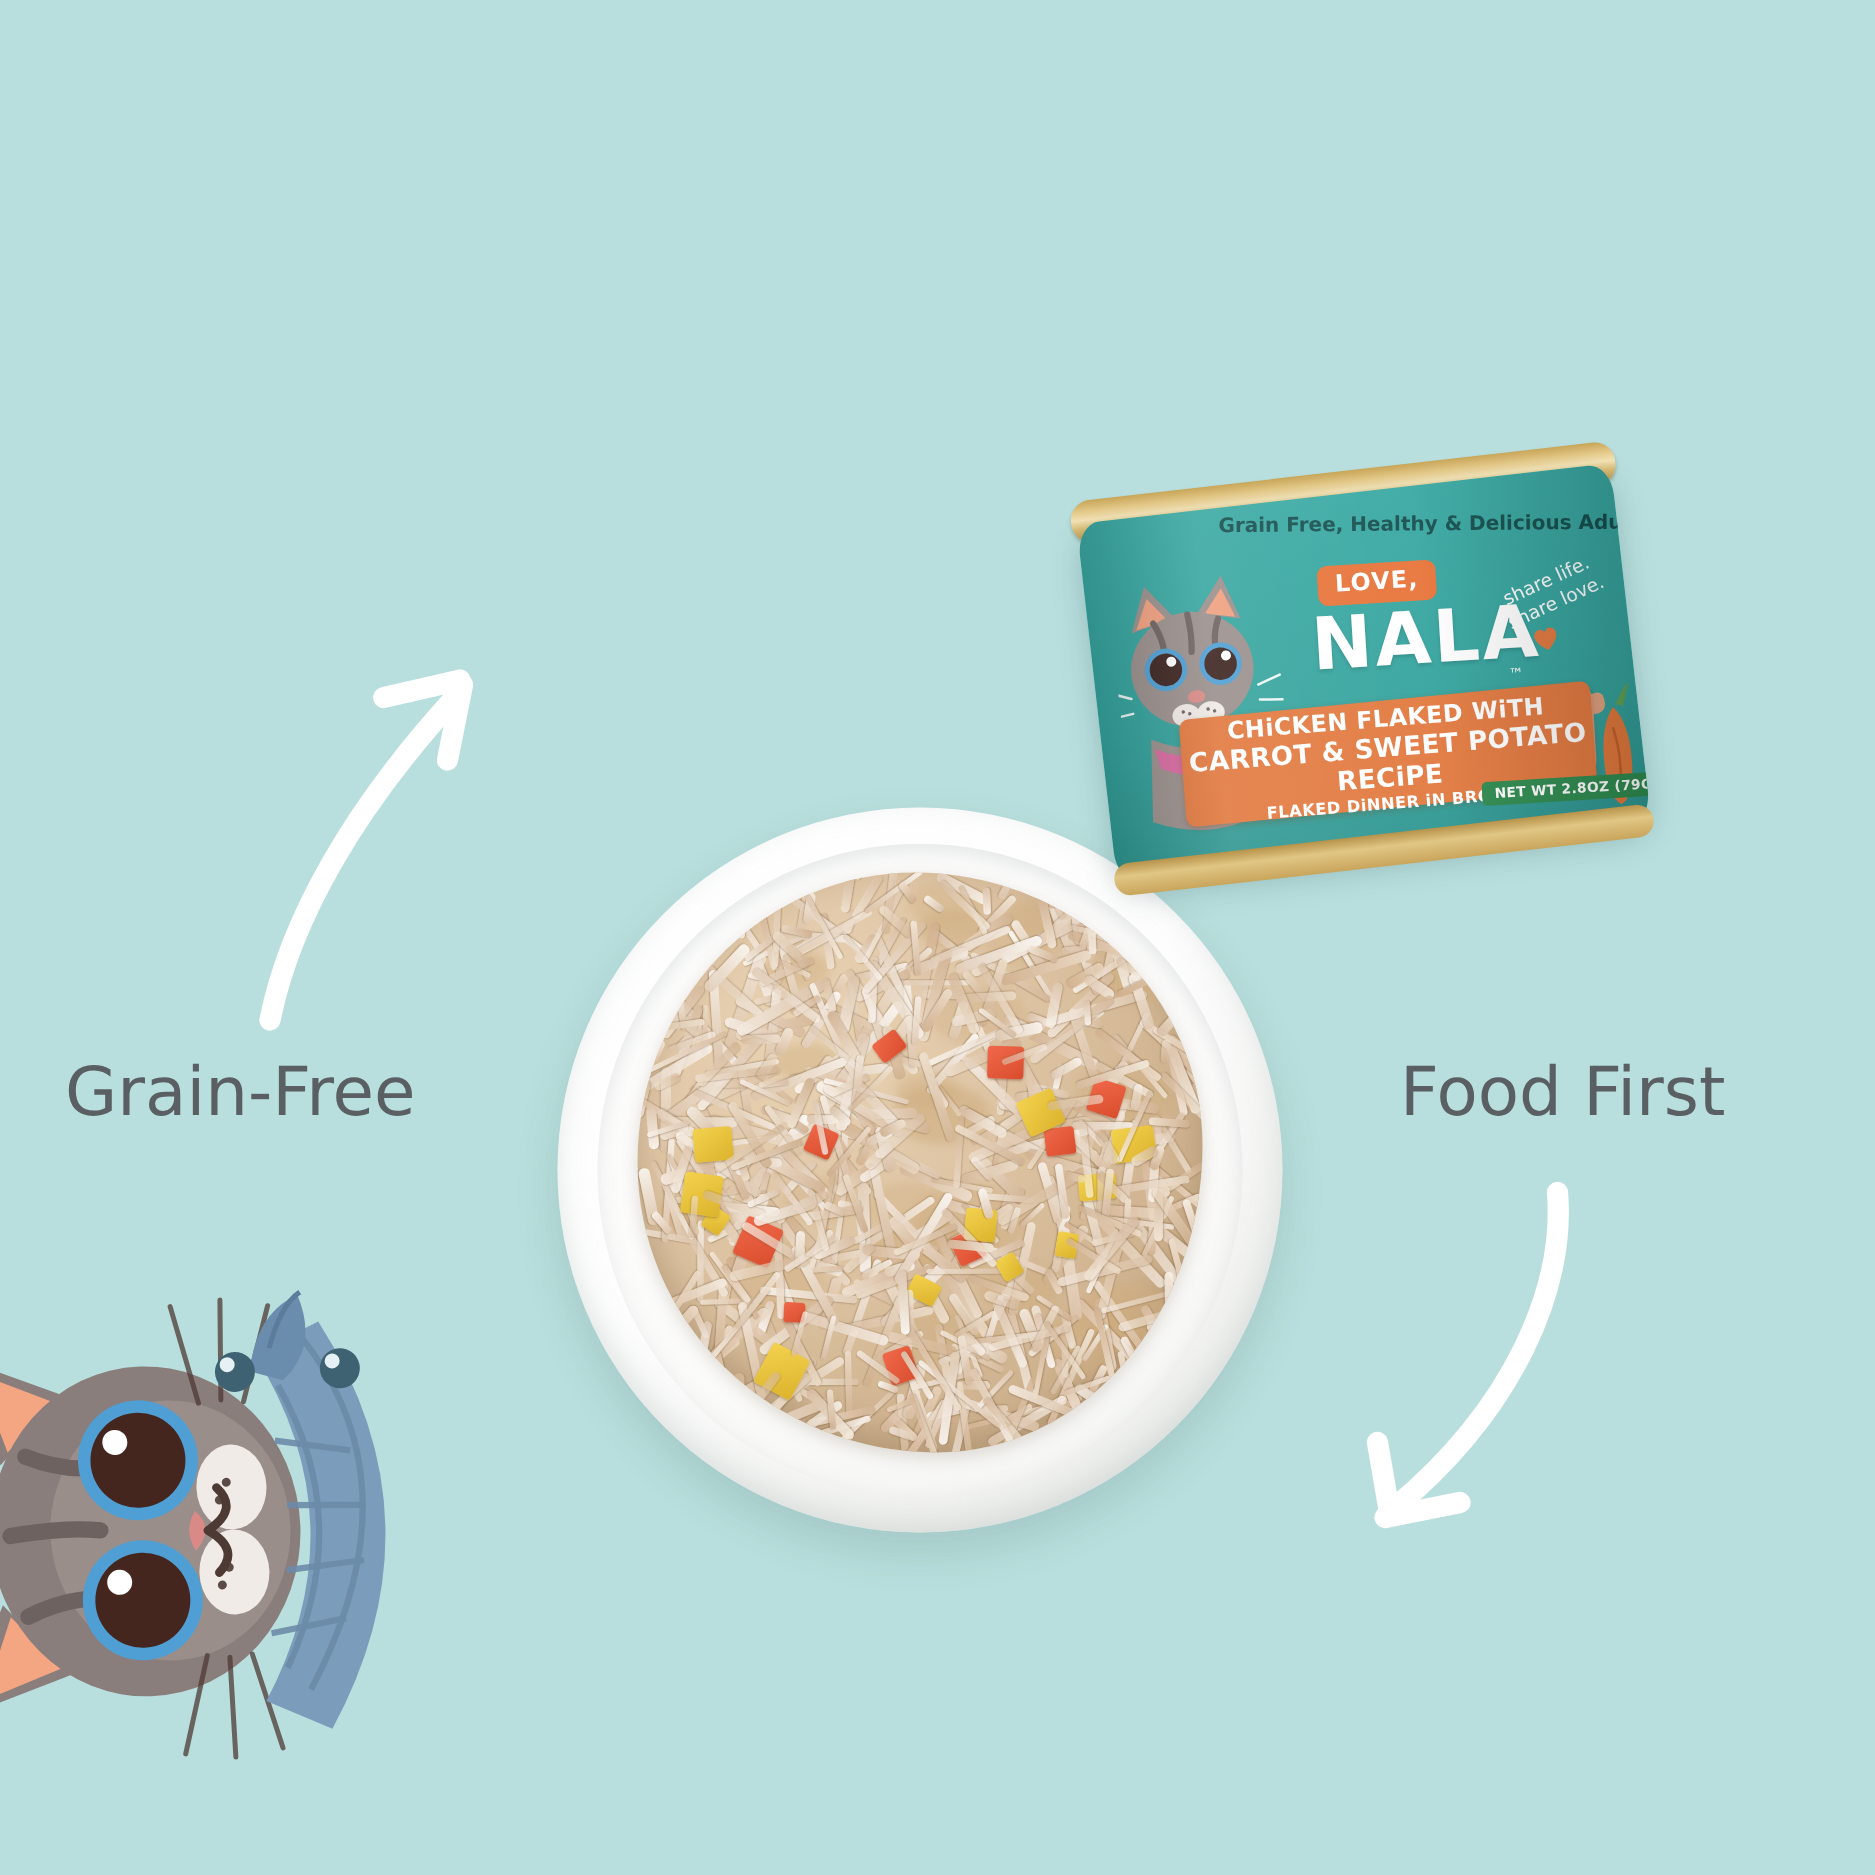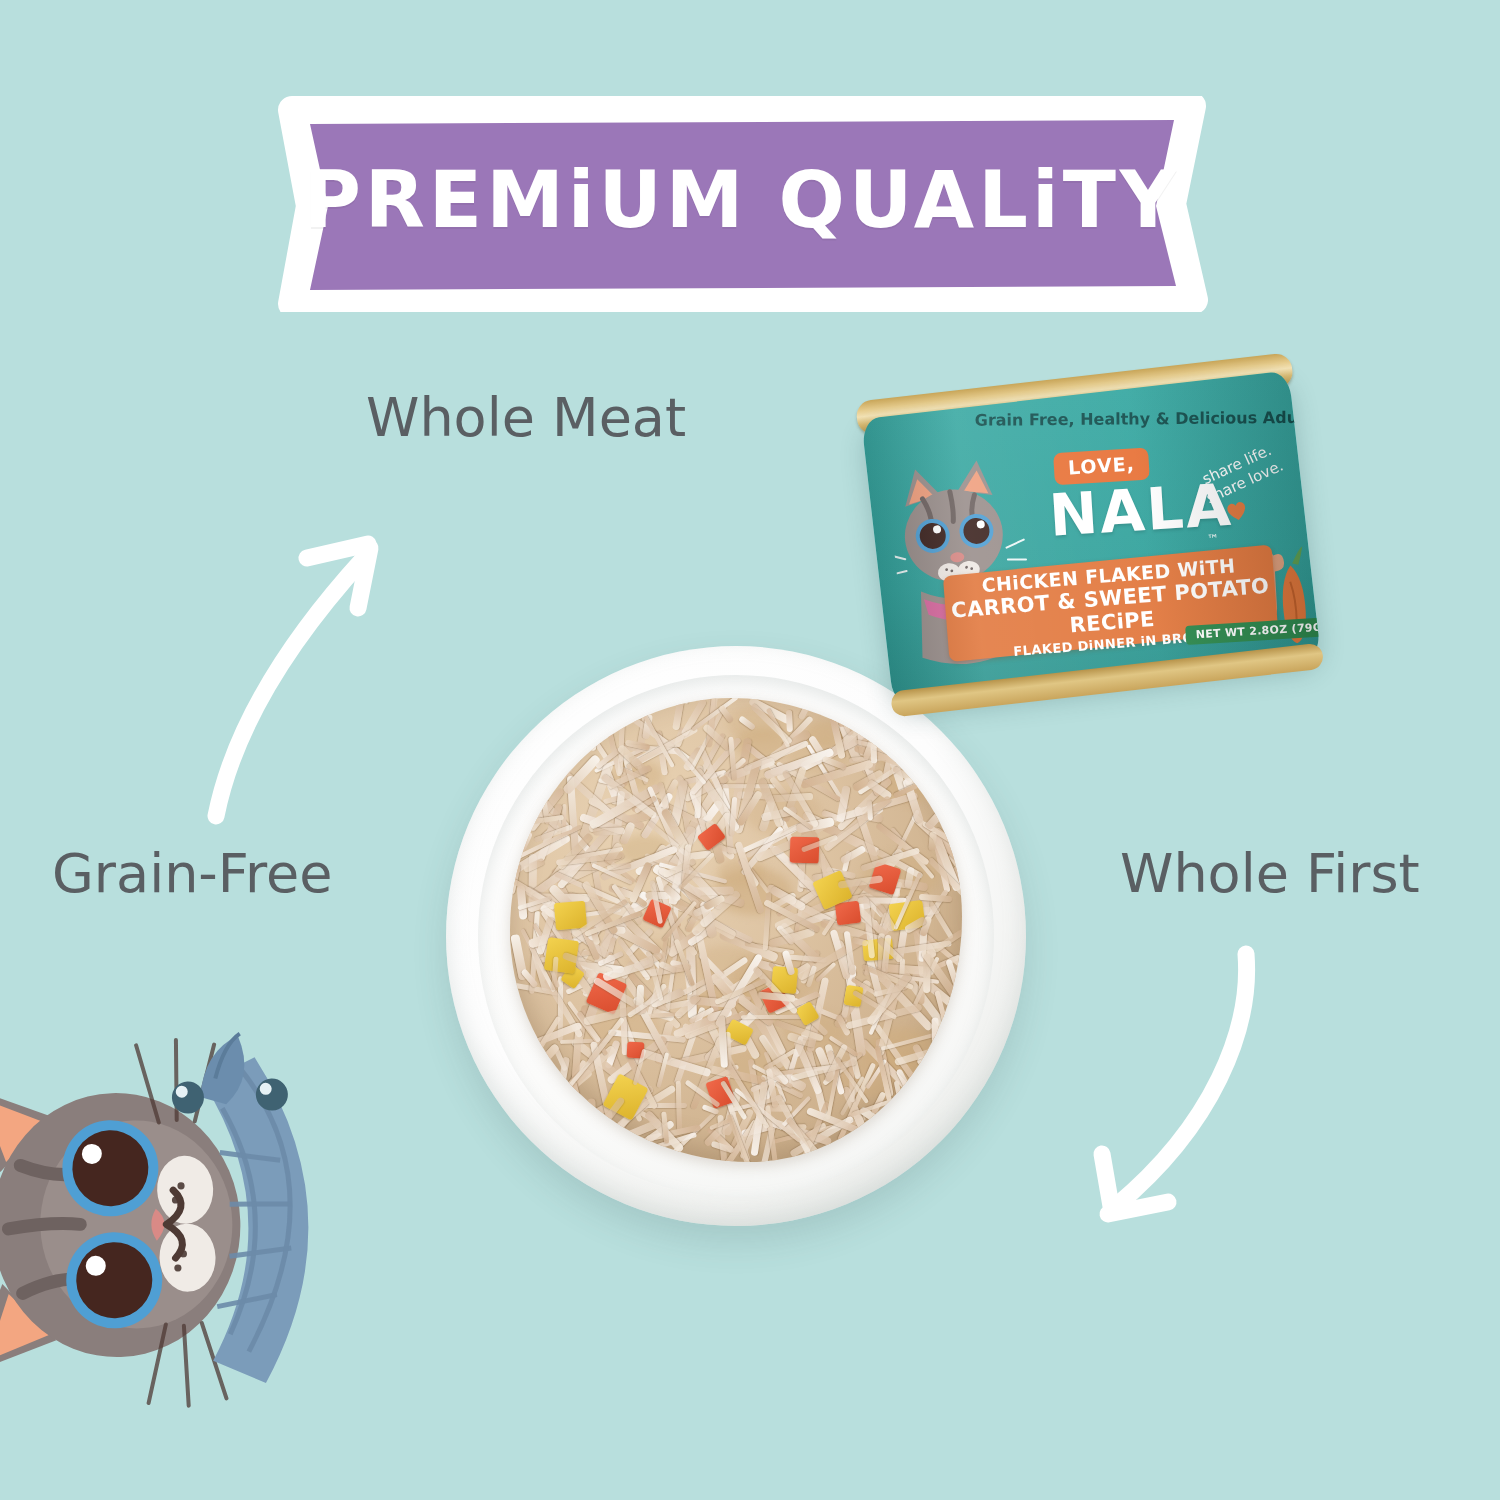--- a/index.html
+++ b/index.html
@@ -191,13 +191,6 @@
 
 <div class="stage">
 
-  <div class="banner-wrap">
-    <svg class="banner-svg" viewBox="0 0 932 216" preserveAspectRatio="none">
-      <path d="M16,14 L916,10 L896,108 L918,204 L16,208 L34,110 Z" fill="#ffffff" stroke="#ffffff" stroke-width="28" stroke-linejoin="round"></path>
-      <path d="M34,28 L898,24 L880,110 L900,190 L34,194 L52,110 Z" fill="#9b77b8"></path>
-    </svg>
-    <div class="banner-text">PREMiUM QUALiTY</div>
-  </div>
 
   <div class="feature f-whole">Whole Meat</div>
 

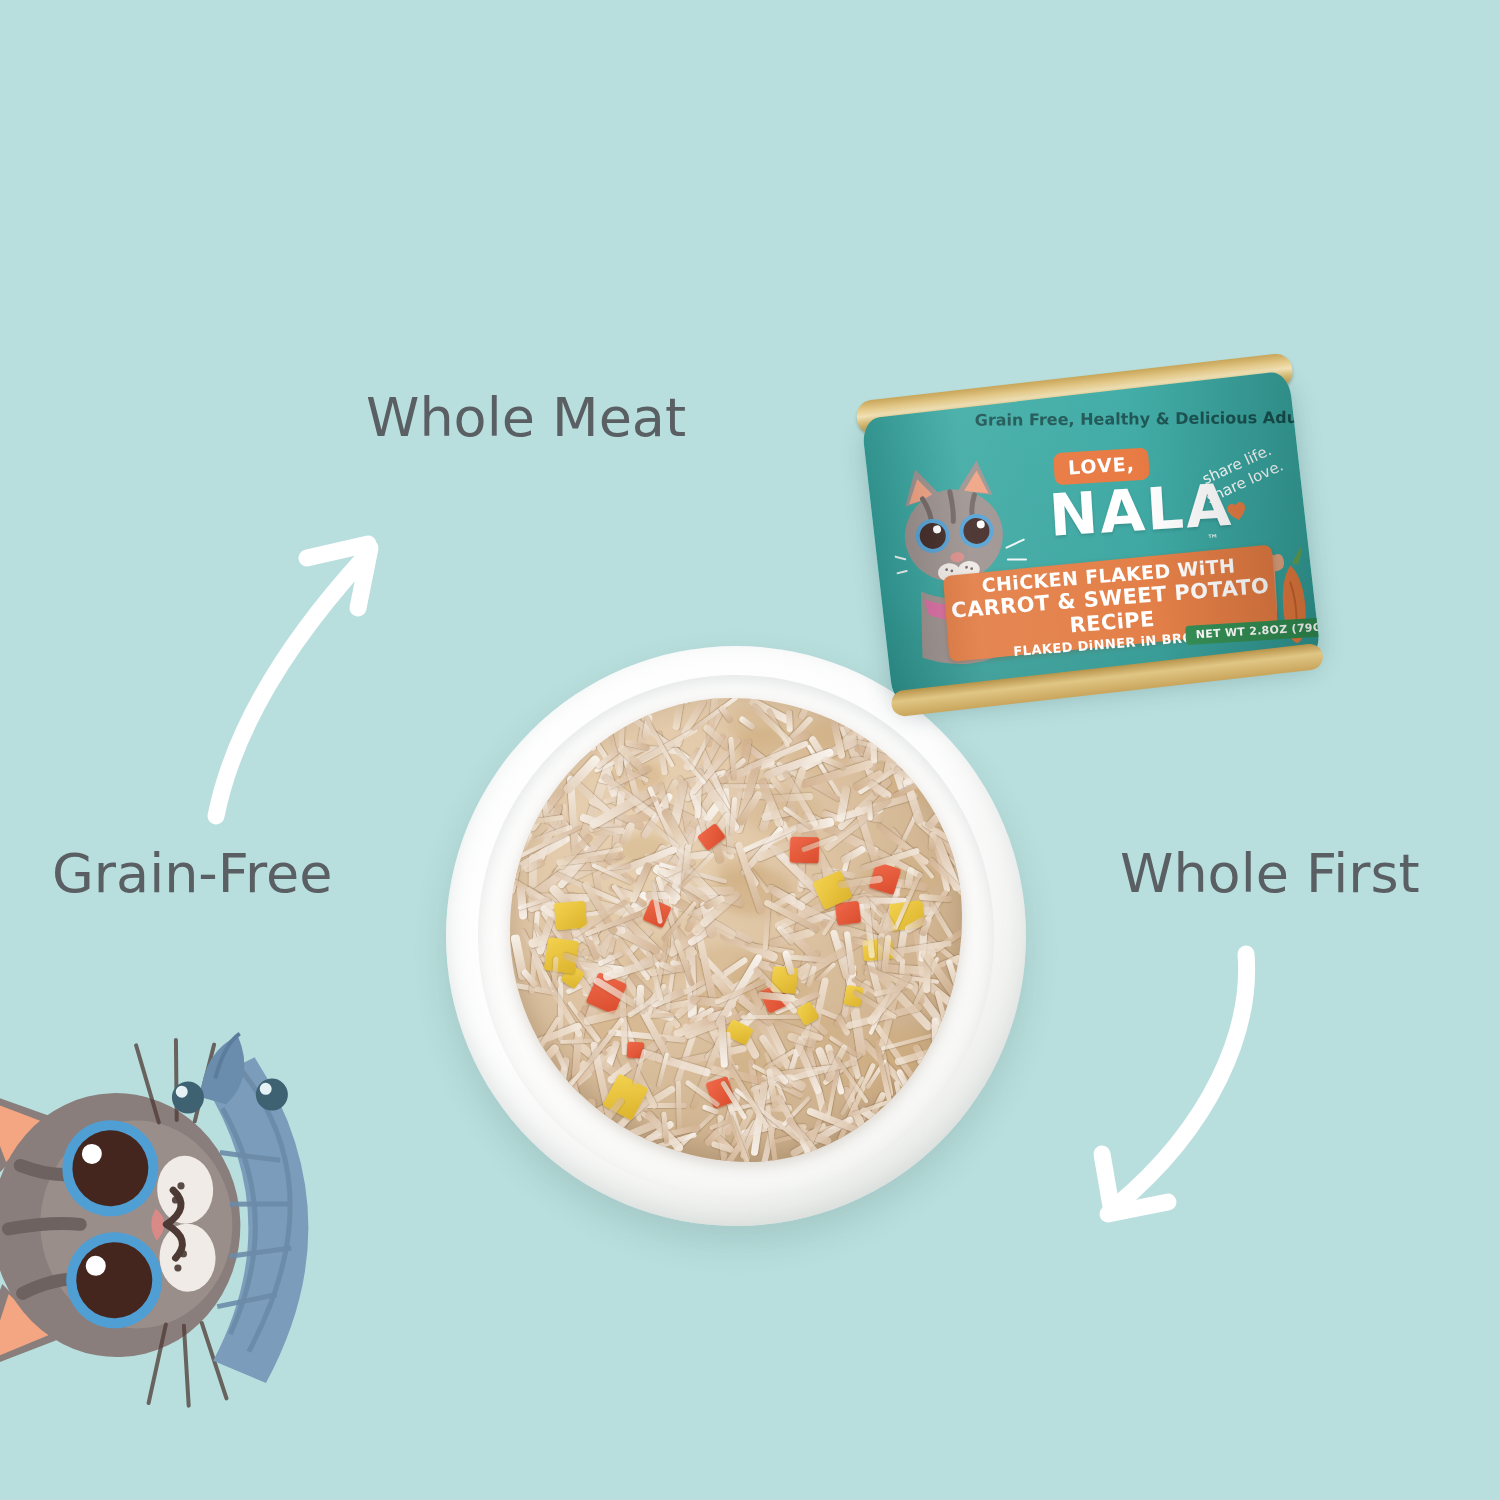--- a/index.html
+++ b/index.html
@@ -192,7 +192,6 @@
 <div class="stage">
 
 
-  <div class="feature f-whole">Whole Meat</div>
 
   <div class="feature f-grain">Grain-Free</div>
 

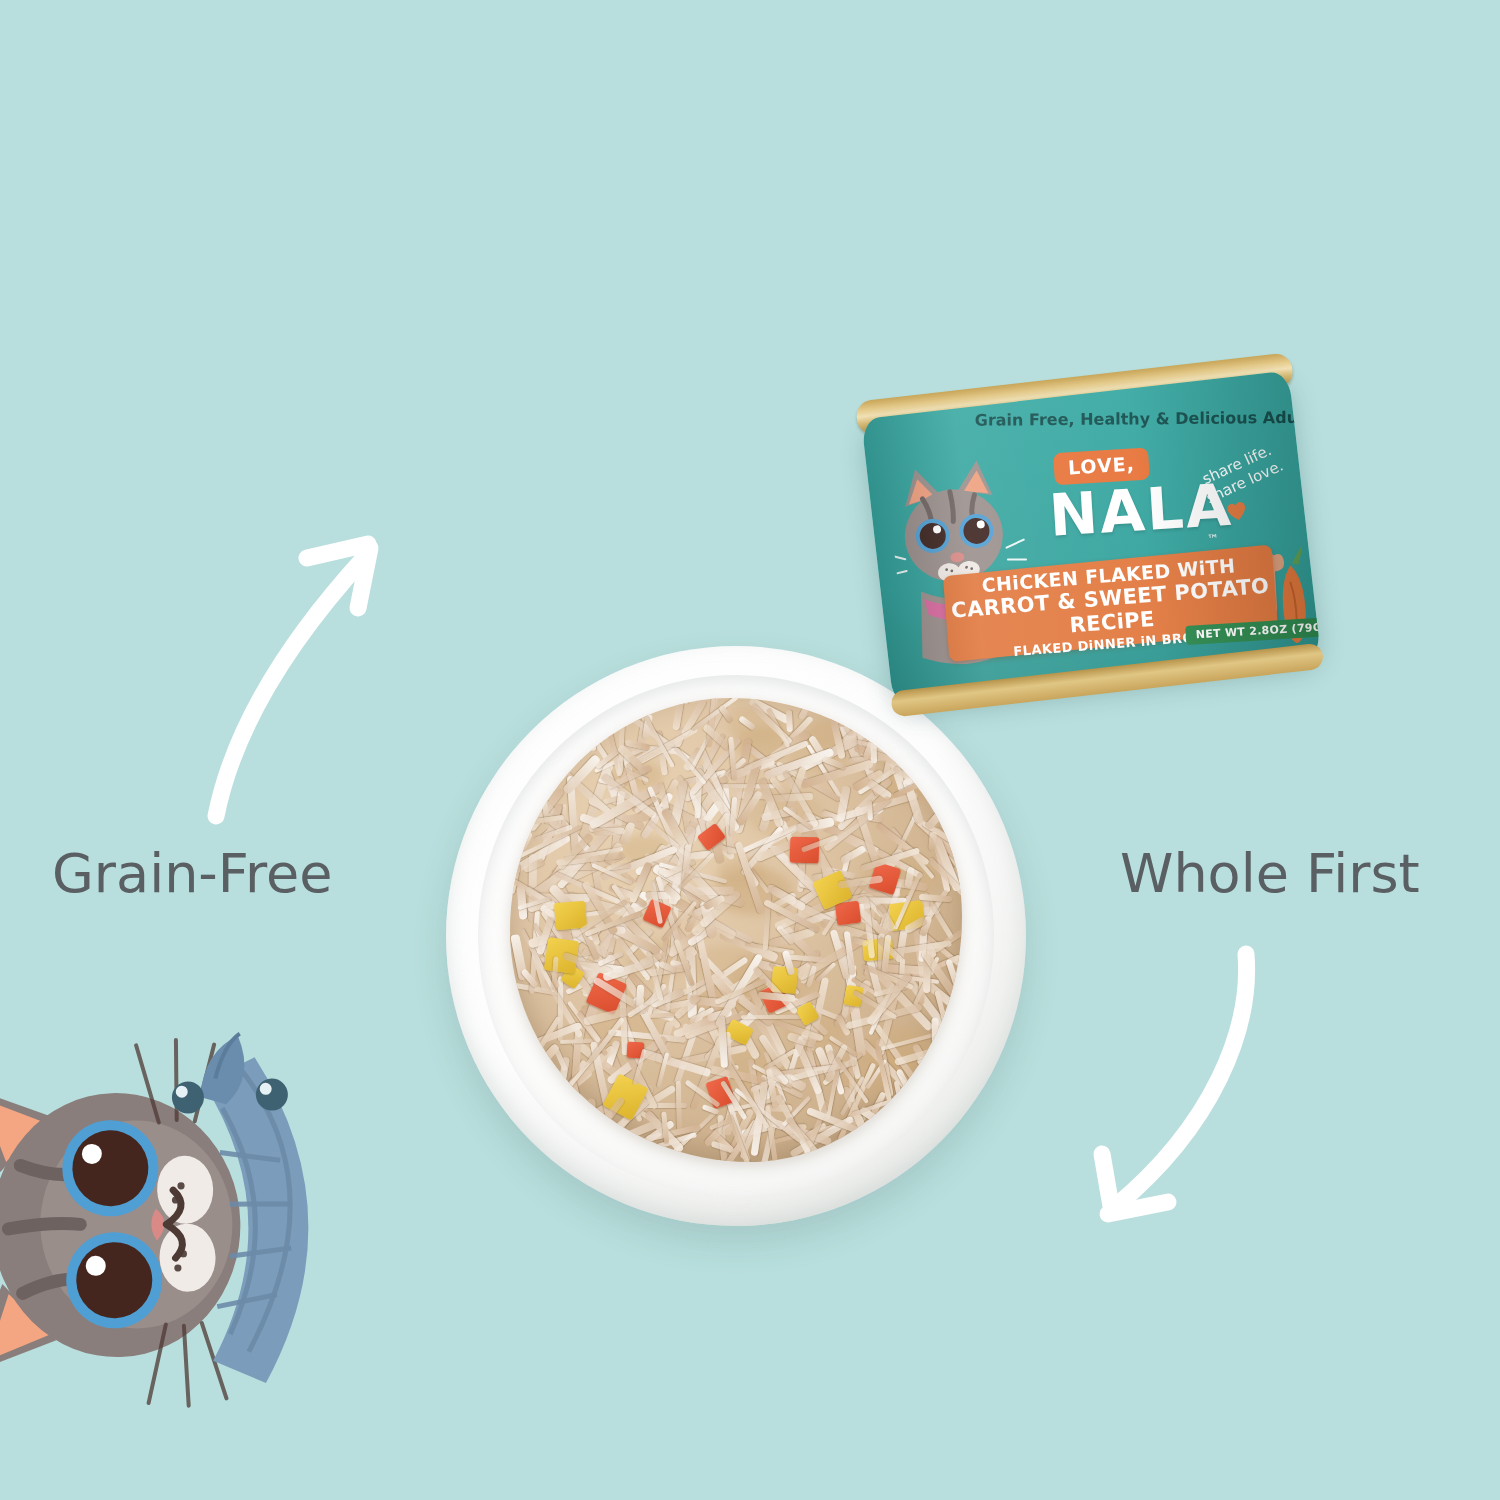--- a/index.html
+++ b/index.html
@@ -195,7 +195,7 @@
 
   <div class="feature f-grain">Grain-Free</div>
 
-  <div class="feature f-meat">Whole First</div>
+  <div class="feature f-meat">Food First</div>
 
   <div class="feature f-bottom">
   </div>

